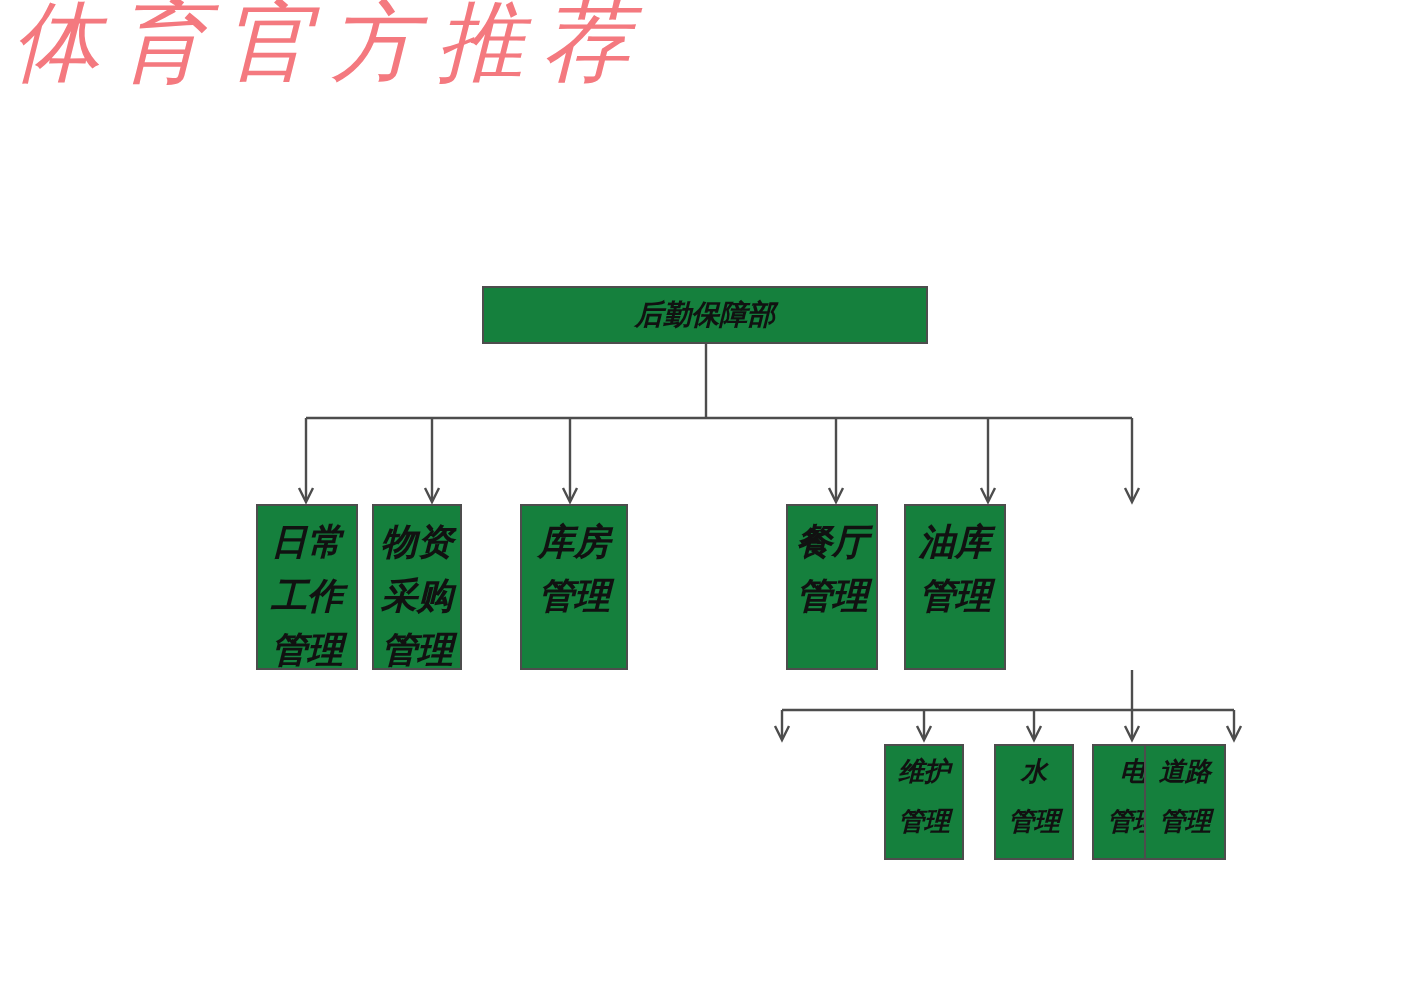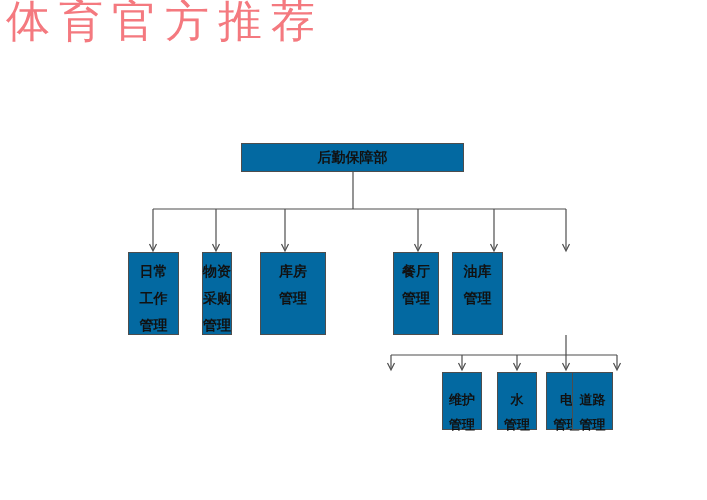--- a/index.html
+++ b/index.html
@@ -10,6 +10,7 @@
     background: #ffffff;
     overflow: hidden;
     font-family: "Liberation Sans", sans-serif;
+    font-style: italic;
   }
   #watermark {
     position: absolute;

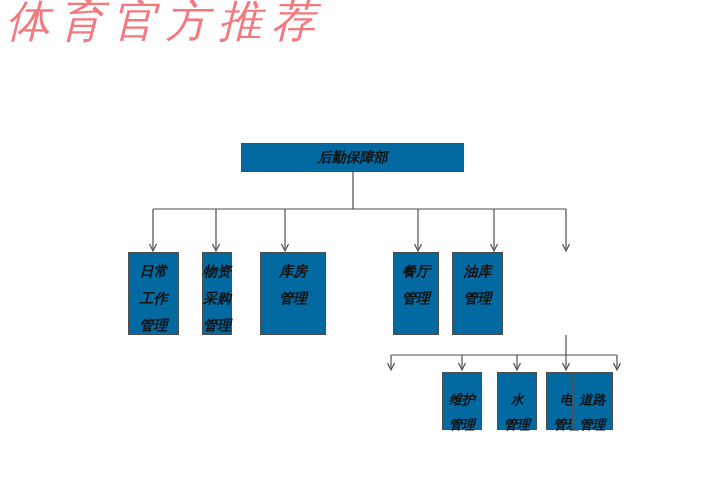--- a/index.html
+++ b/index.html
@@ -37,7 +37,7 @@
   .box {
     position: absolute;
     border: 1px solid #4d4d4d;
-    background: #0369a1;
+    background: #15803d;
     box-sizing: border-box;
     color: #111111;
     font-weight: 700;

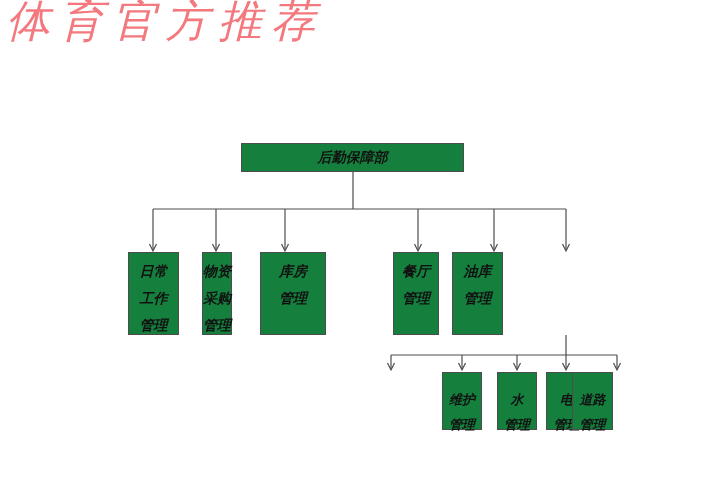--- a/index.html
+++ b/index.html
@@ -48,7 +48,7 @@
     display: flex; align-items: center; justify-content: center;
     font-size: 14px;
   }
-  .l2 { top: 252px; height: 83px; font-size: 14px; line-height: 27px; padding-top: 5px; }
+  .l2 { top: 252px; height: 83px; font-size: 18px; line-height: 27px; padding-top: 5px; }
   .l2.small { font-size: 13px; }
   .l3 { top: 372px; height: 58px; font-size: 13px; line-height: 25px; padding-top: 14px; }
   .l3.tight { line-height: 19px; padding-top: 4px; }

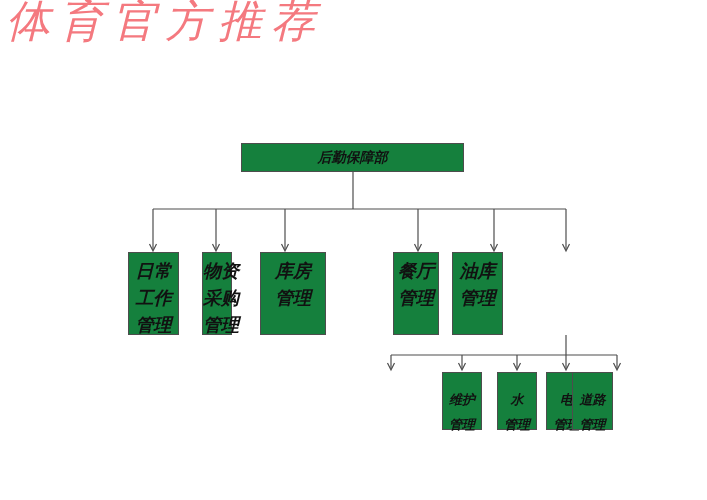--- a/index.html
+++ b/index.html
@@ -107,7 +107,7 @@
     <div class="bl">工作</div>
     <div class="bl">管理</div>
   </div>
-  <div class="box l2" style="left:202px;width:30px">
+  <div class="box l2" style="left:186px;width:45px">
     <div class="bl">物资</div>
     <div class="bl">采购</div>
     <div class="bl">管理</div>

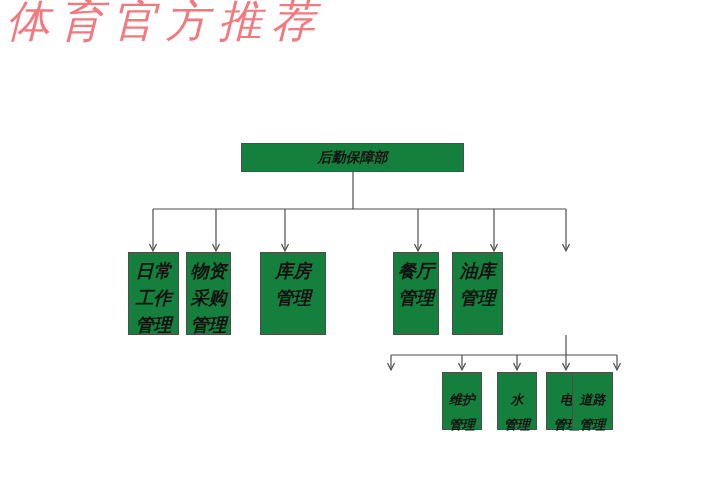--- a/index.html
+++ b/index.html
@@ -112,7 +112,7 @@
     <div class="bl">采购</div>
     <div class="bl">管理</div>
   </div>
-  <div class="box l2" style="left:260px;width:66px">
+  <div class="box l2" style="left:260px;width:54px">
     <div class="bl">库房</div>
     <div class="bl">管理</div>
   </div>

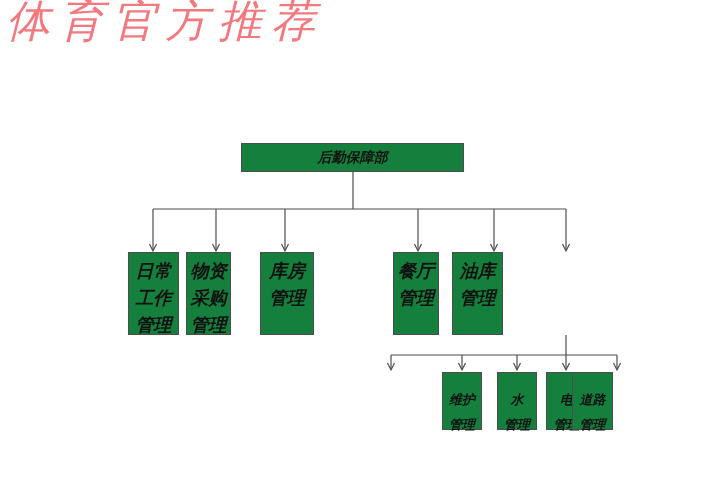--- a/index.html
+++ b/index.html
@@ -50,7 +50,7 @@
   }
   .l2 { top: 252px; height: 83px; font-size: 18px; line-height: 27px; padding-top: 5px; }
   .l2.small { font-size: 13px; }
-  .l3 { top: 372px; height: 58px; font-size: 13px; line-height: 25px; padding-top: 14px; }
+  .l3 { top: 372px; height: 58px; font-size: 13px; line-height: 25px; padding-top: 0; }
   .l3.tight { line-height: 19px; padding-top: 4px; }
   svg { position: absolute; left: 0; top: 0; }
   .bl { white-space: nowrap; }

